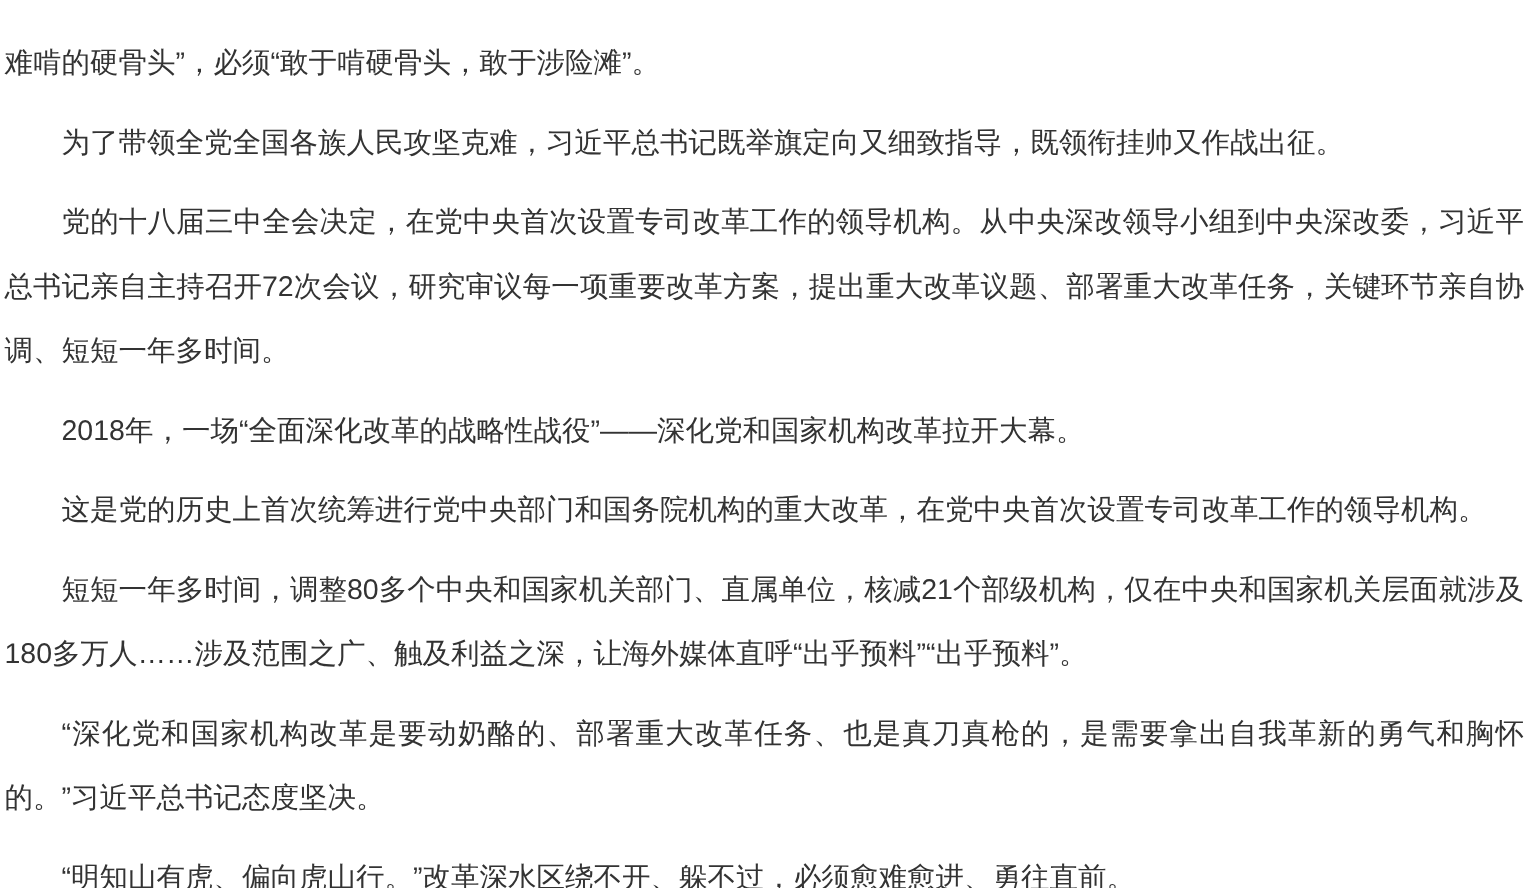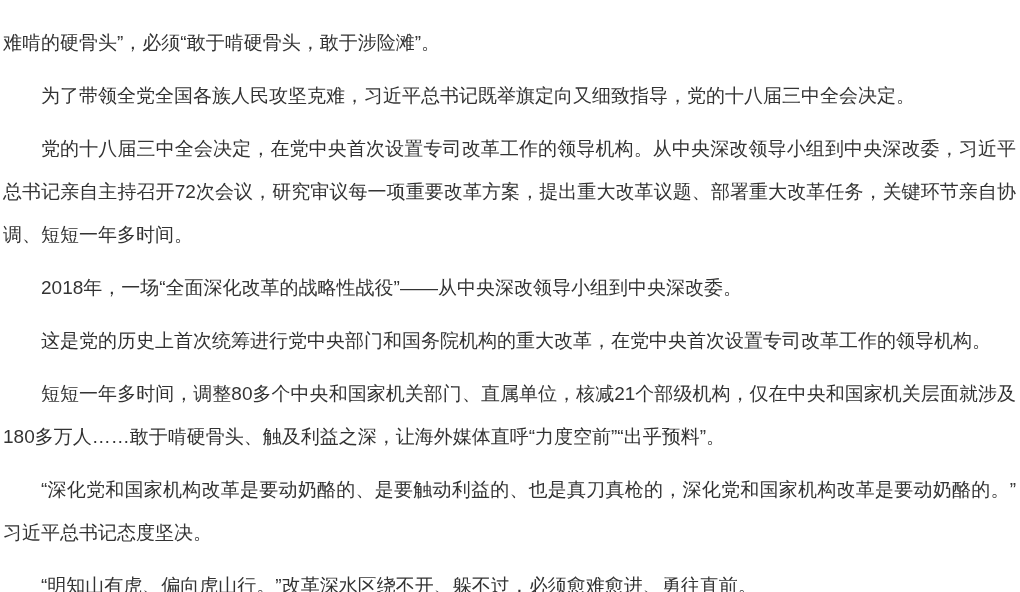--- a/index.html
+++ b/index.html
@@ -39,7 +39,7 @@
 <div class="page">
   <div class="article">
     <p>难啃的硬骨头”，必须“敢于啃硬骨头，敢于涉险滩”。</p>
-    <p class="indent">为了带领全党全国各族人民攻坚克难，习近平总书记既举旗定向又细致指导，党的十八届三中全会决定。</p>
+    <p class="indent">为了带领全党全国各族人民攻坚克难，习近平总书记既举旗定向又细致指导，既领衔挂帅又作战出征。</p>
     <p class="indent">党的十八届三中全会决定，在党中央首次设置专司改革工作的领导机构。从中央深改领导小组到中央深改委，习近平总书记亲自主持召开72次会议，研究审议每一项重要改革方案，提出重大改革议题、部署重大改革任务，关键环节亲自协调、短短一年多时间。</p>
     <p class="indent">2018年，一场“全面深化改革的战略性战役”——从中央深改领导小组到中央深改委。</p>
     <p class="indent">这是党的历史上首次统筹进行党中央部门和国务院机构的重大改革，在党中央首次设置专司改革工作的领导机构。</p>

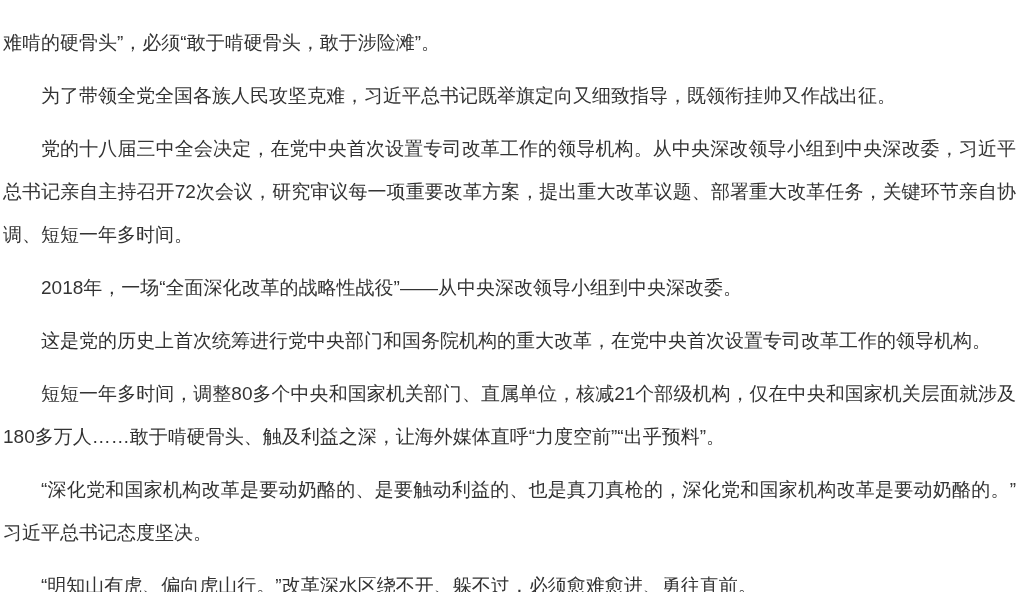--- a/index.html
+++ b/index.html
@@ -41,7 +41,7 @@
     <p>难啃的硬骨头”，必须“敢于啃硬骨头，敢于涉险滩”。</p>
     <p class="indent">为了带领全党全国各族人民攻坚克难，习近平总书记既举旗定向又细致指导，既领衔挂帅又作战出征。</p>
     <p class="indent">党的十八届三中全会决定，在党中央首次设置专司改革工作的领导机构。从中央深改领导小组到中央深改委，习近平总书记亲自主持召开72次会议，研究审议每一项重要改革方案，提出重大改革议题、部署重大改革任务，关键环节亲自协调、短短一年多时间。</p>
-    <p class="indent">2018年，一场“全面深化改革的战略性战役”——从中央深改领导小组到中央深改委。</p>
+    <p class="indent">2018年，一场“全面深化改革的战略性战役”——深化党和国家机构改革拉开大幕。</p>
     <p class="indent">这是党的历史上首次统筹进行党中央部门和国务院机构的重大改革，在党中央首次设置专司改革工作的领导机构。</p>
     <p class="indent">短短一年多时间，调整80多个中央和国家机关部门、直属单位，核减21个部级机构，仅在中央和国家机关层面就涉及180多万人……敢于啃硬骨头、触及利益之深，让海外媒体直呼“力度空前”“出乎预料”。</p>
     <p class="indent">“深化党和国家机构改革是要动奶酪的、是要触动利益的、也是真刀真枪的，深化党和国家机构改革是要动奶酪的。”习近平总书记态度坚决。</p>

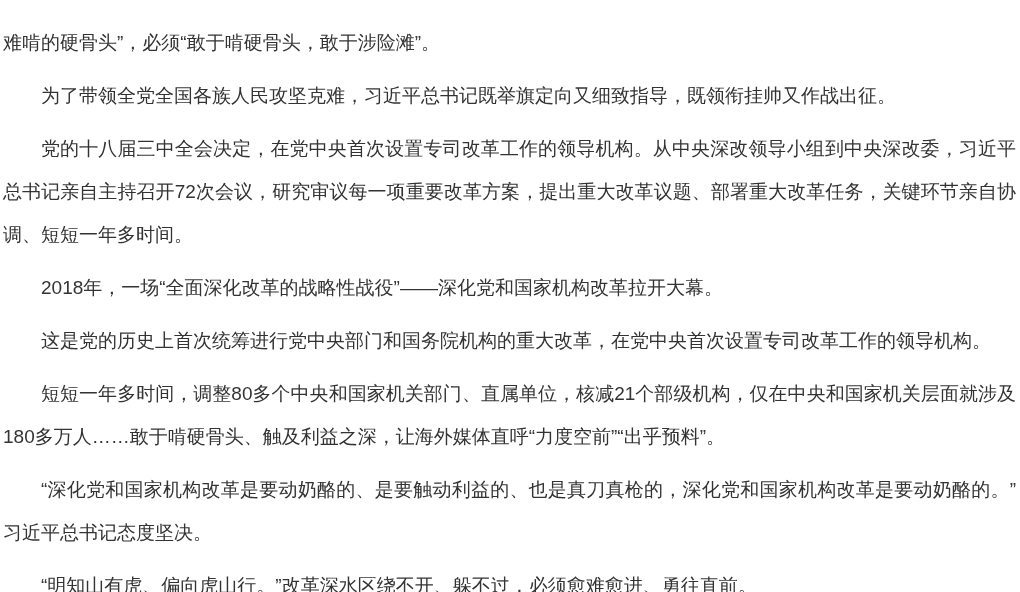--- a/index.html
+++ b/index.html
@@ -43,7 +43,7 @@
     <p class="indent">党的十八届三中全会决定，在党中央首次设置专司改革工作的领导机构。从中央深改领导小组到中央深改委，习近平总书记亲自主持召开72次会议，研究审议每一项重要改革方案，提出重大改革议题、部署重大改革任务，关键环节亲自协调、短短一年多时间。</p>
     <p class="indent">2018年，一场“全面深化改革的战略性战役”——深化党和国家机构改革拉开大幕。</p>
     <p class="indent">这是党的历史上首次统筹进行党中央部门和国务院机构的重大改革，在党中央首次设置专司改革工作的领导机构。</p>
-    <p class="indent">短短一年多时间，调整80多个中央和国家机关部门、直属单位，核减21个部级机构，仅在中央和国家机关层面就涉及180多万人……敢于啃硬骨头、触及利益之深，让海外媒体直呼“力度空前”“出乎预料”。</p>
+    <p class="indent">短短一年多时间，调整80多个中央和国家机关部门、直属单位，核减21个部级机构，仅在中央和国家机关层面就涉及180多万人……涉及范围之广、触及利益之深，让海外媒体直呼“出乎预料”“出乎预料”。</p>
     <p class="indent">“深化党和国家机构改革是要动奶酪的、是要触动利益的、也是真刀真枪的，深化党和国家机构改革是要动奶酪的。”习近平总书记态度坚决。</p>
     <p class="indent">“明知山有虎、偏向虎山行。”改革深水区绕不开、躲不过，必须愈难愈进、勇往直前。</p>
   </div>

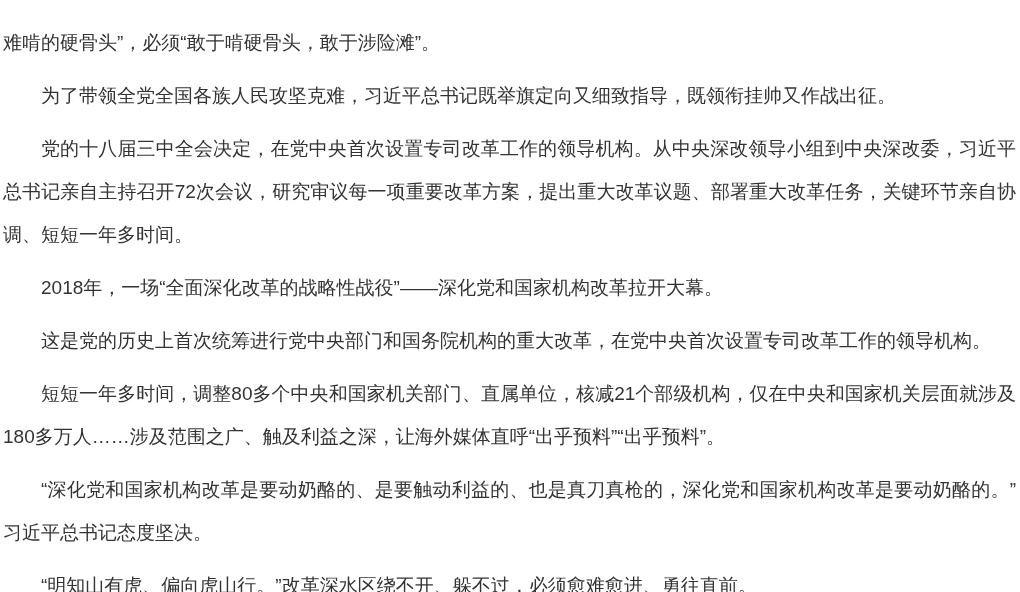--- a/index.html
+++ b/index.html
@@ -44,7 +44,7 @@
     <p class="indent">2018年，一场“全面深化改革的战略性战役”——深化党和国家机构改革拉开大幕。</p>
     <p class="indent">这是党的历史上首次统筹进行党中央部门和国务院机构的重大改革，在党中央首次设置专司改革工作的领导机构。</p>
     <p class="indent">短短一年多时间，调整80多个中央和国家机关部门、直属单位，核减21个部级机构，仅在中央和国家机关层面就涉及180多万人……涉及范围之广、触及利益之深，让海外媒体直呼“出乎预料”“出乎预料”。</p>
-    <p class="indent">“深化党和国家机构改革是要动奶酪的、是要触动利益的、也是真刀真枪的，深化党和国家机构改革是要动奶酪的。”习近平总书记态度坚决。</p>
+    <p class="indent">“深化党和国家机构改革是要动奶酪的、部署重大改革任务、也是真刀真枪的，是需要拿出自我革新的勇气和胸怀的。”习近平总书记态度坚决。</p>
     <p class="indent">“明知山有虎、偏向虎山行。”改革深水区绕不开、躲不过，必须愈难愈进、勇往直前。</p>
   </div>
 </div>

